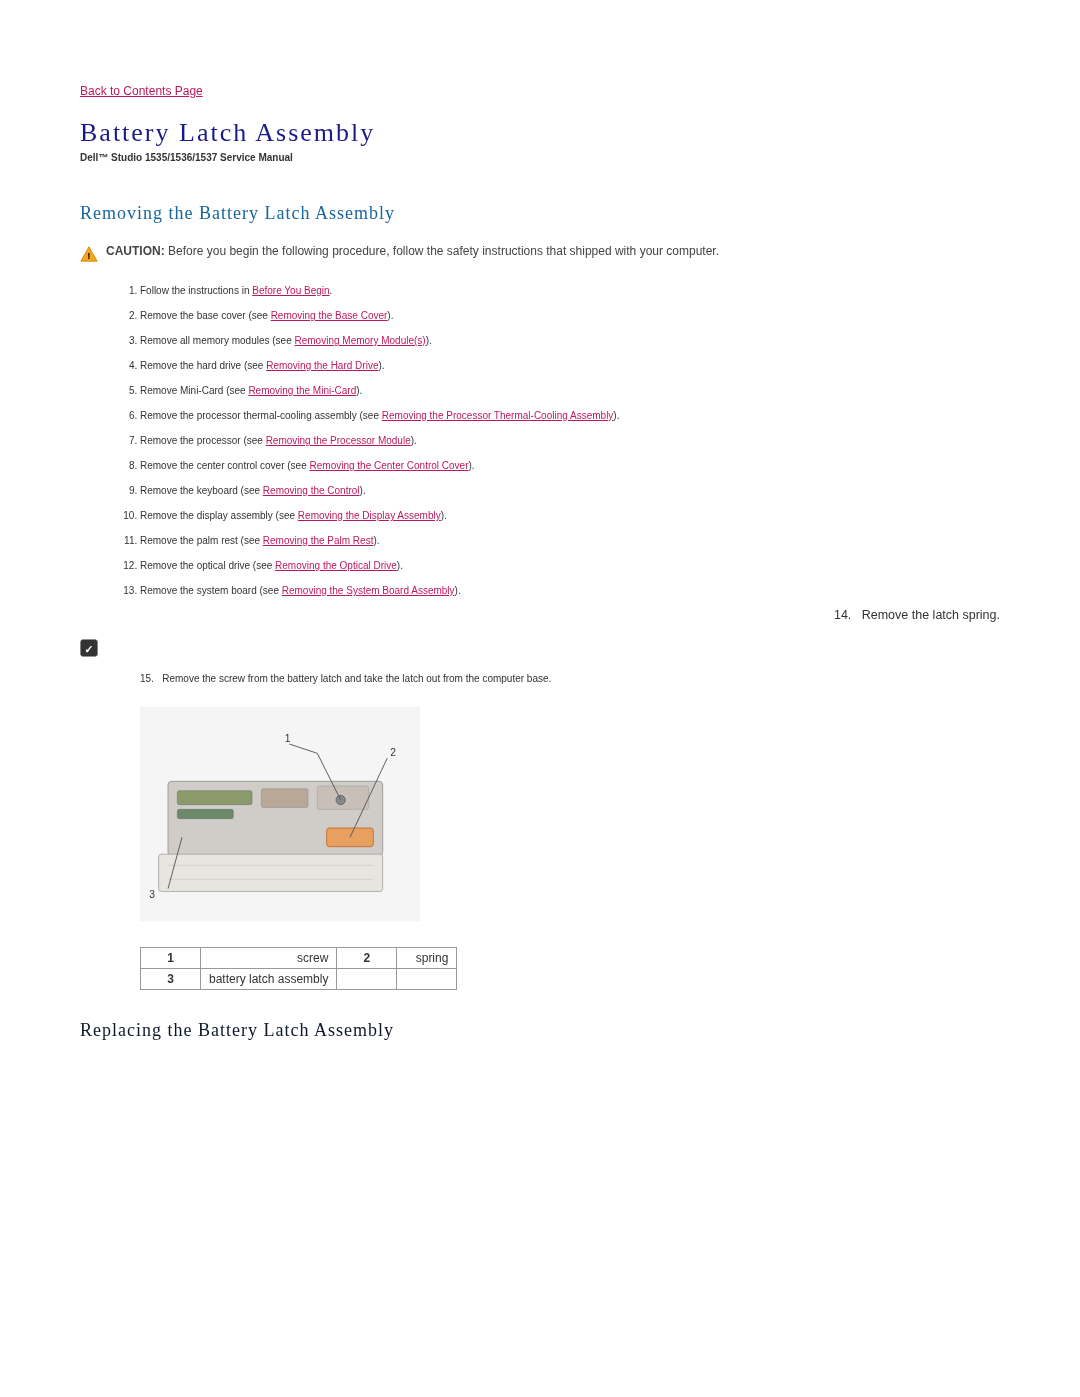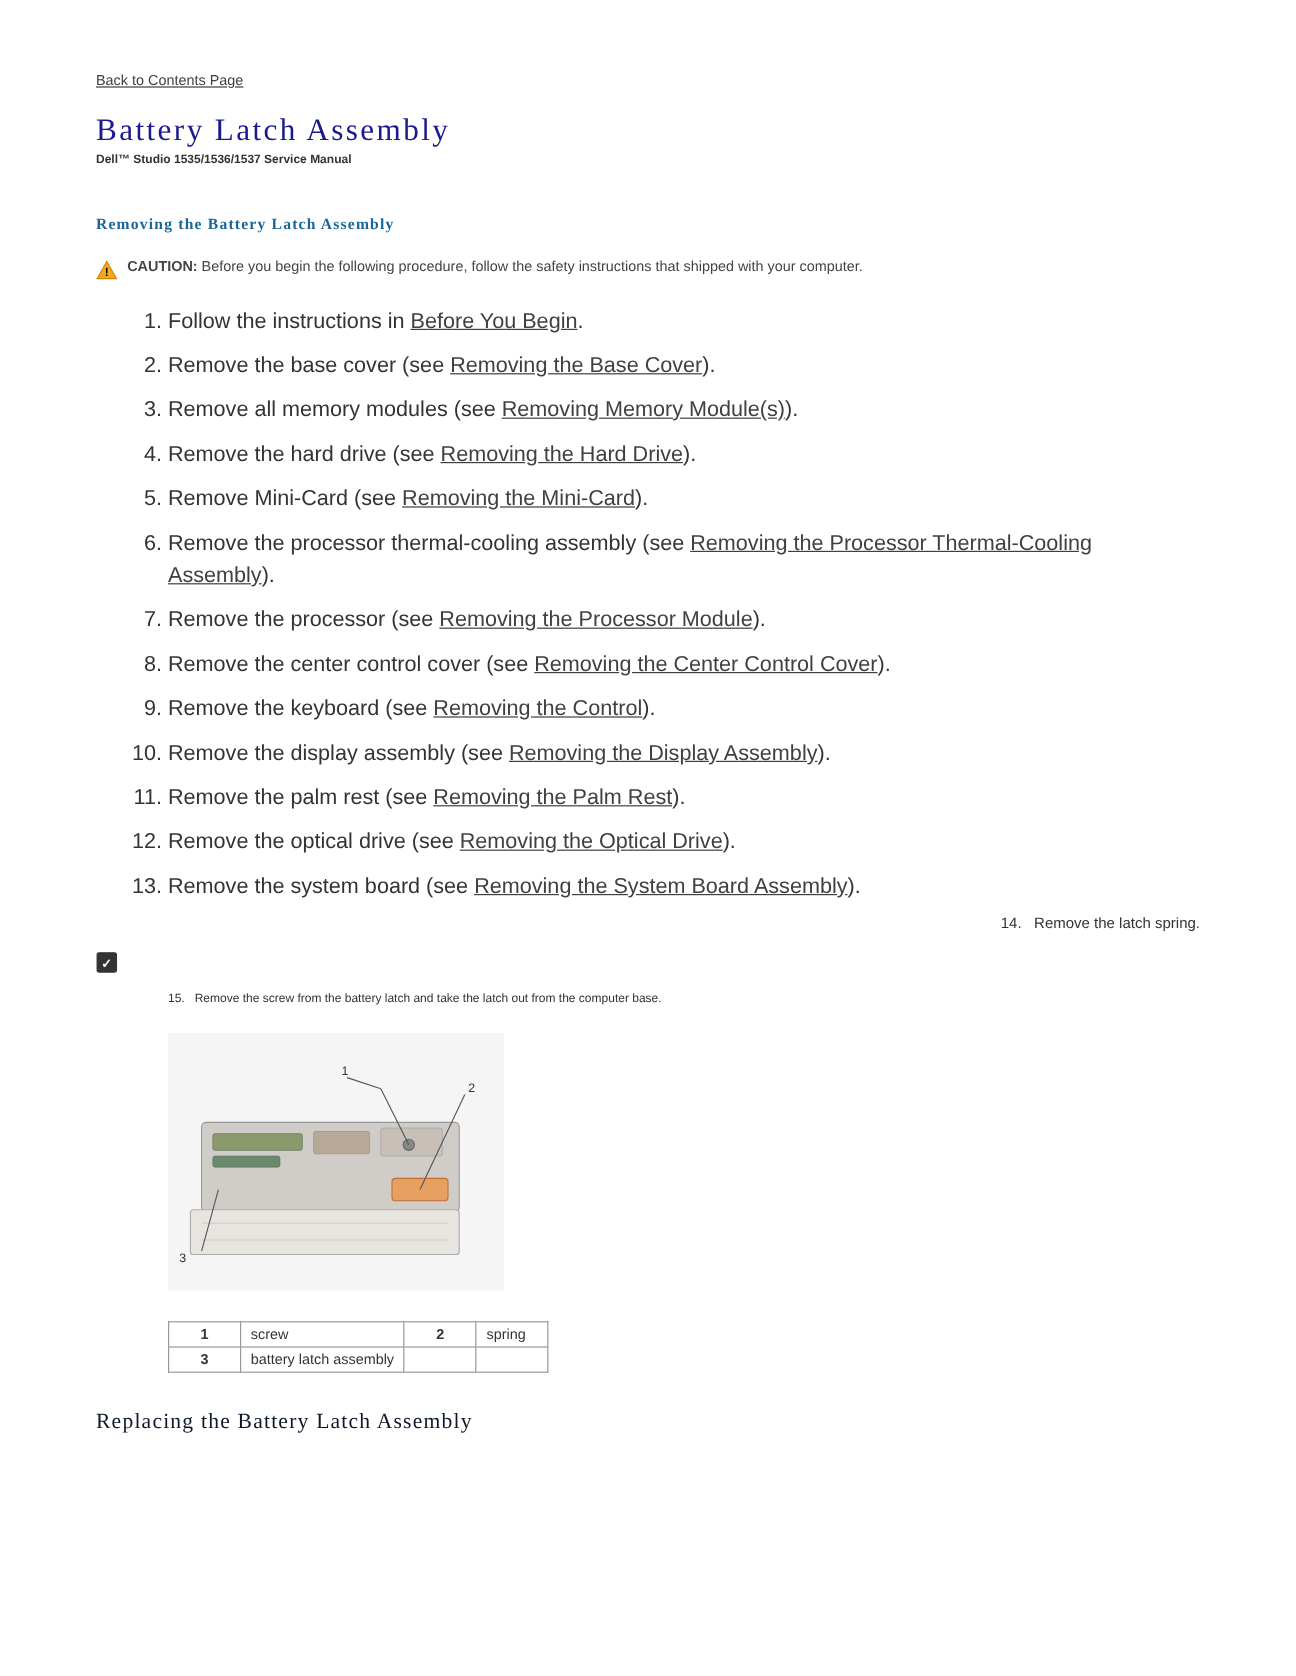--- a/index.html
+++ b/index.html
@@ -11,7 +11,7 @@
       padding: 60px 80px;
       max-width: 1080px;
     }
-    a { color: #404040; text-decoration: underline; cursor: pointer; }
+    a { color: #be185d; text-decoration: underline; cursor: pointer; margin-top: 24px; }
     .back-link { font-size: 12px; margin-bottom: 20px; display: block; }
     .page-title {
       font-family: Georgia, serif;

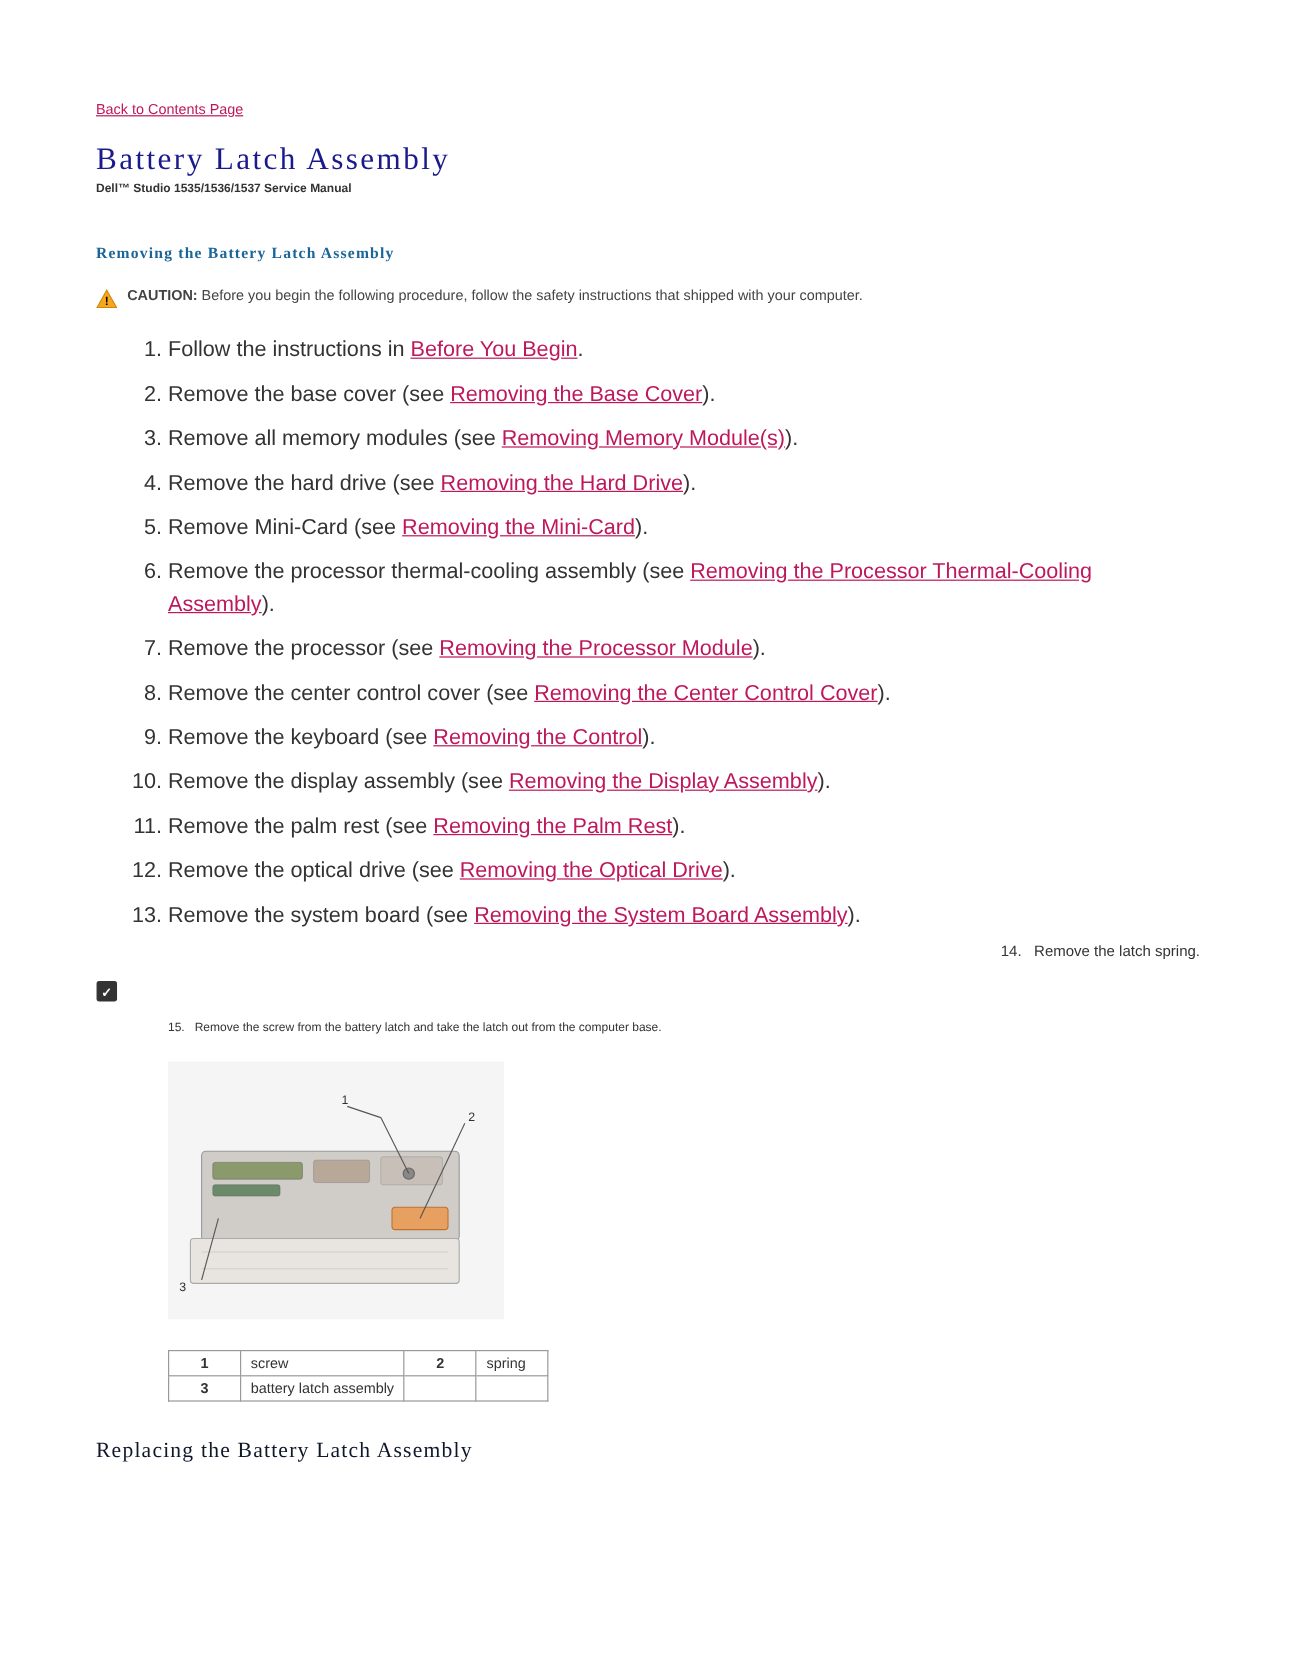--- a/index.html
+++ b/index.html
@@ -29,9 +29,9 @@
     }
     .section-title {
       font-family: Georgia, serif;
-      font-size: 13px;
+      font-size: 18px;
       color: #1a6699;
-      font-weight: bold;
+      font-weight: normal;
       letter-spacing: 1px;
       margin-bottom: 20px;
       border-bottom: none;

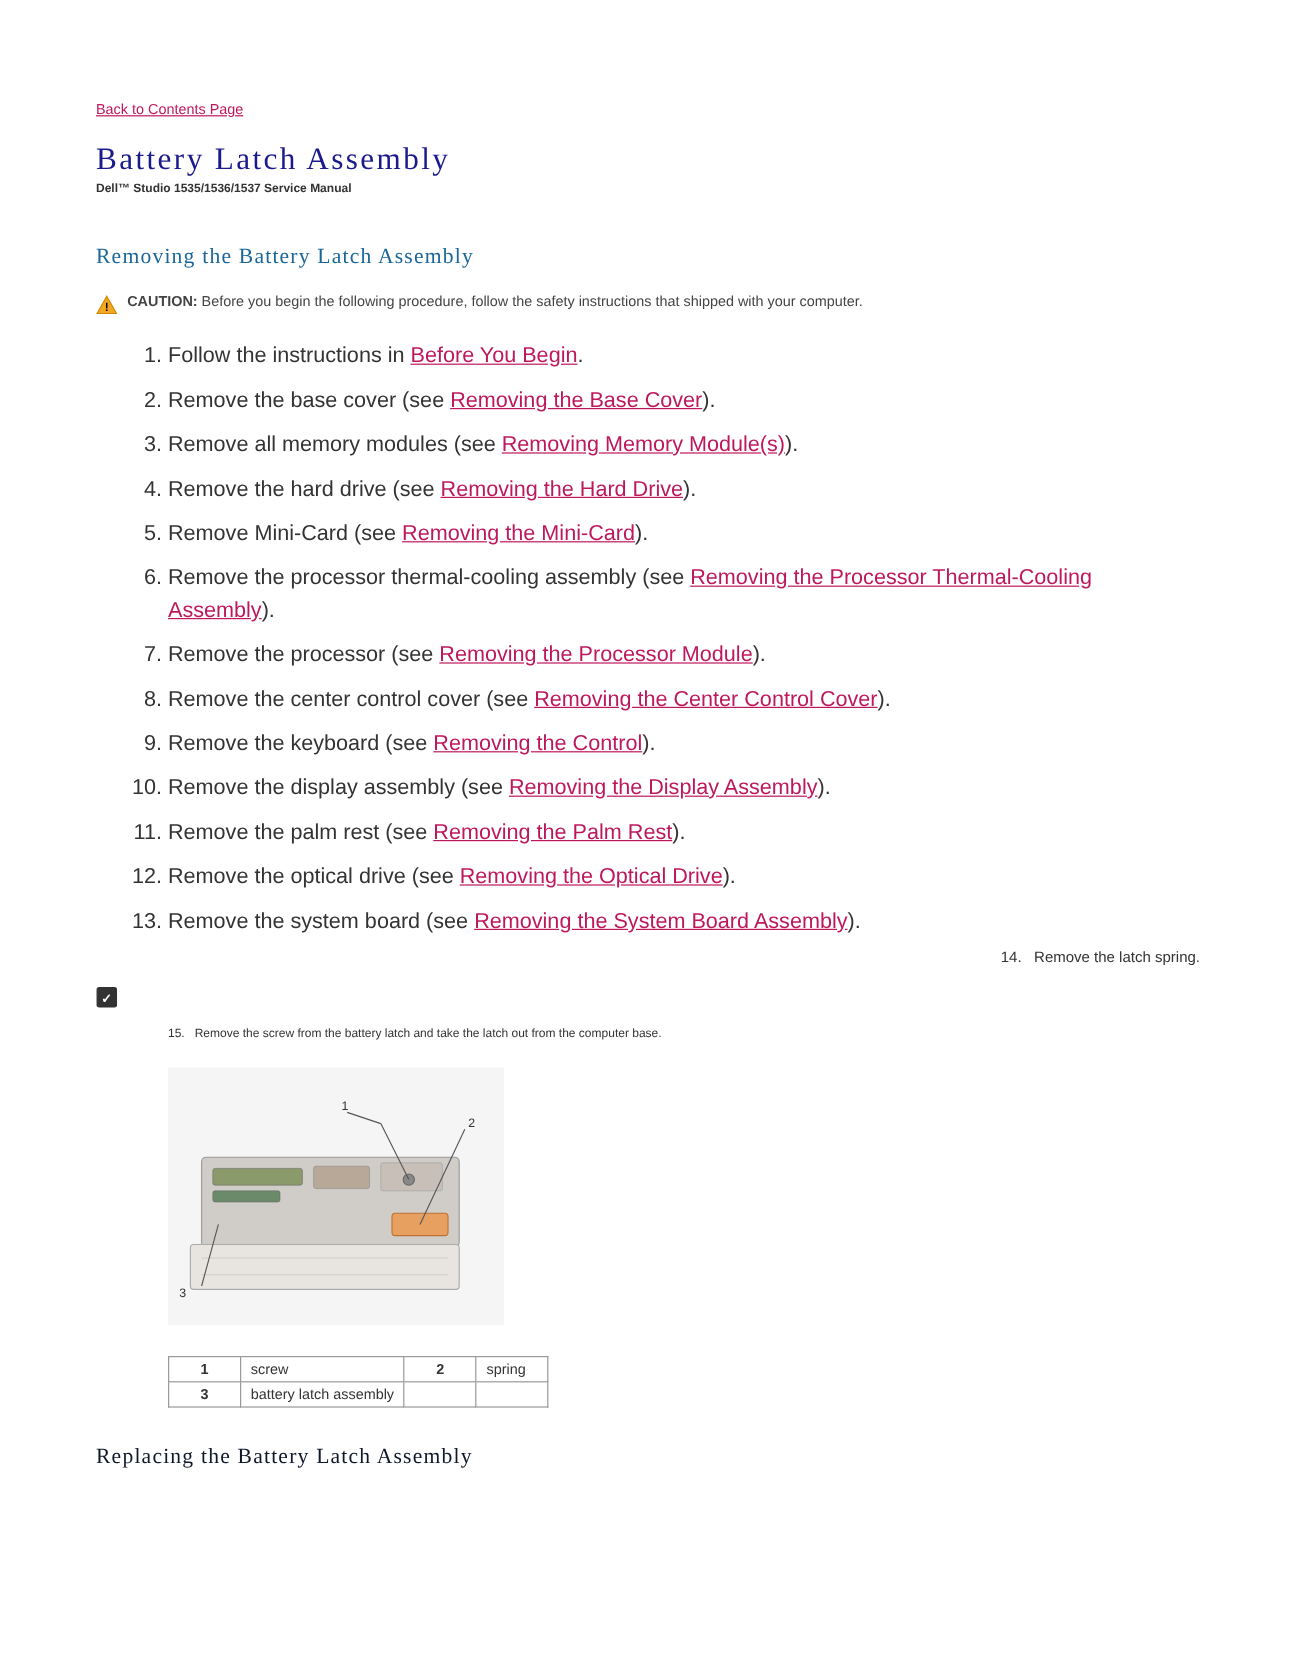--- a/index.html
+++ b/index.html
@@ -71,7 +71,7 @@
     }
     .steps-list li {
       margin-bottom: 10px;
-      font-size: 18px;
+      font-size: 10px;
       line-height: 1.5;
     }
     .step-14 {

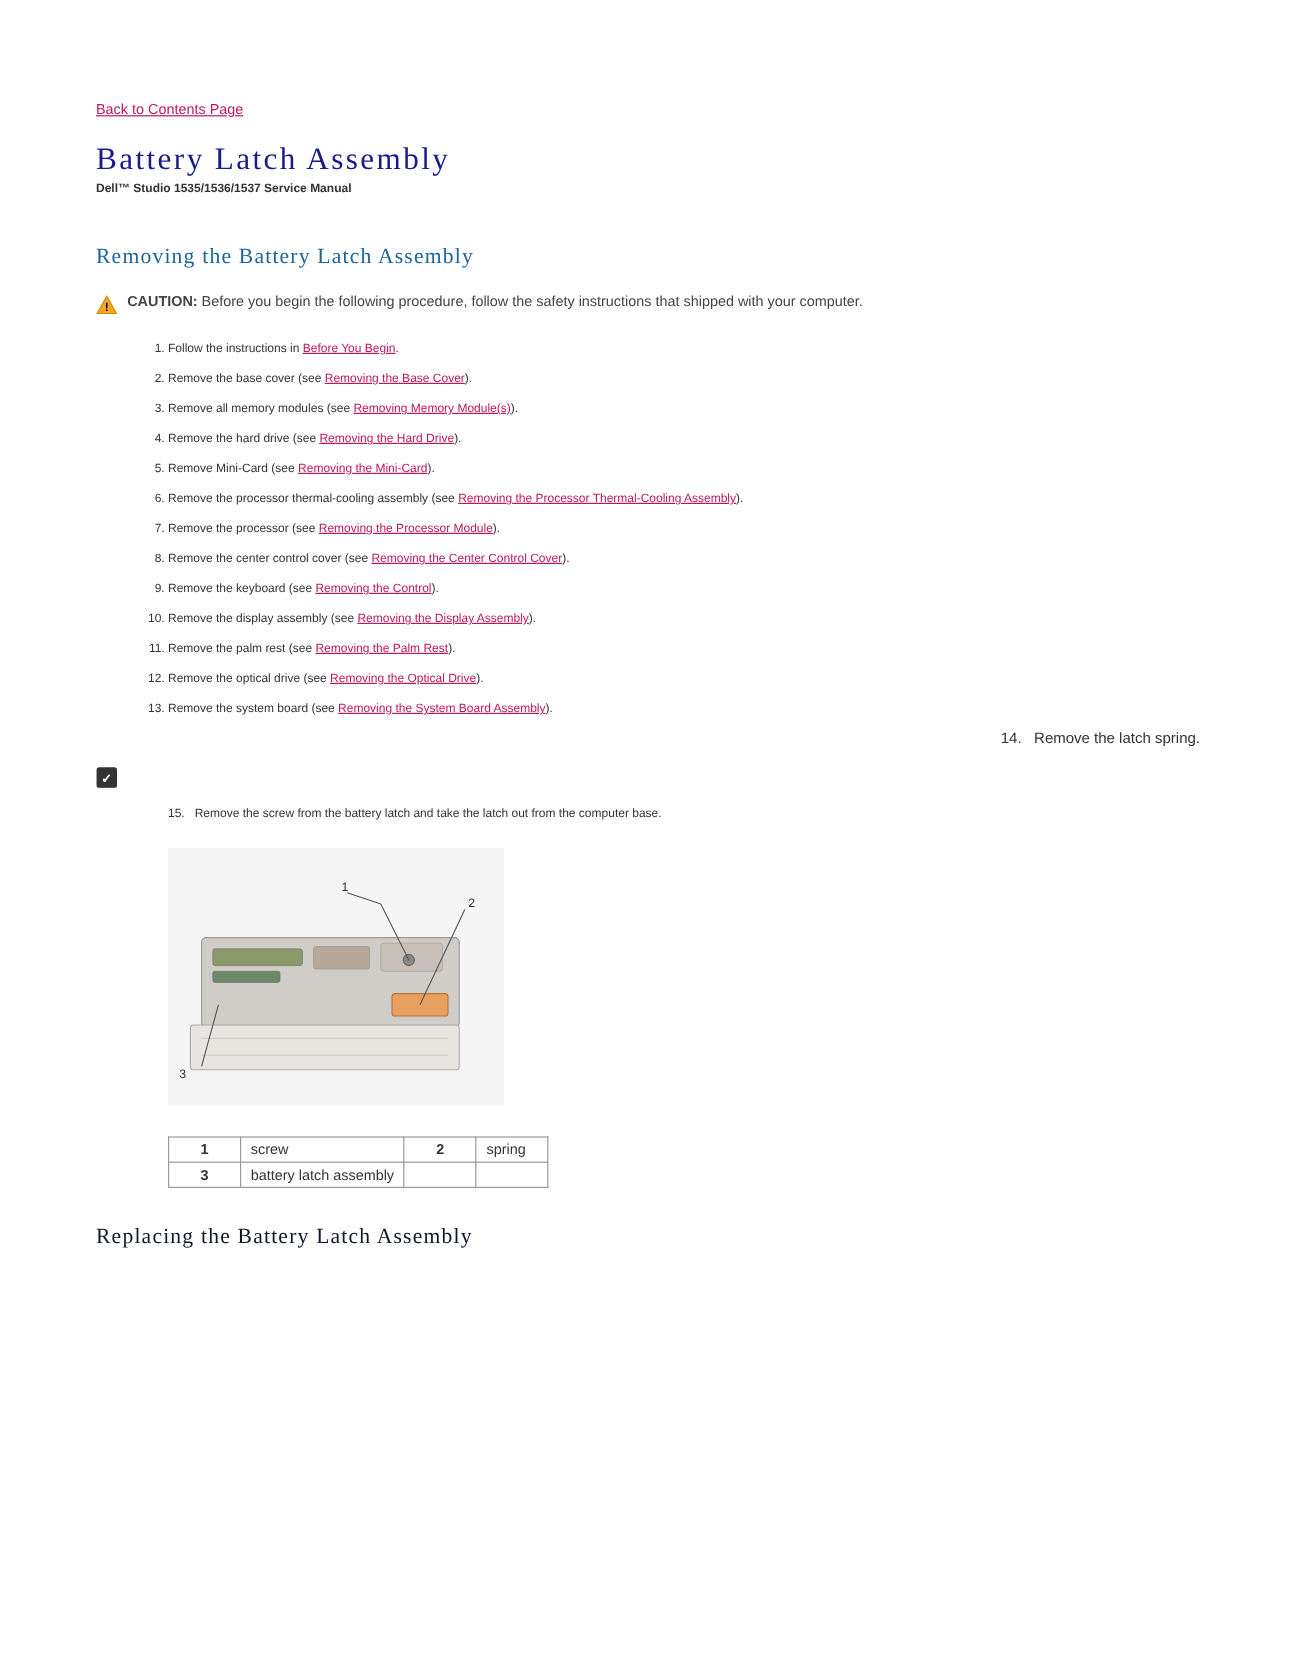--- a/index.html
+++ b/index.html
@@ -104,6 +104,7 @@
       border: 1px solid #999;
       padding: 3px 8px;
       min-width: 60px;
+      text-align: right;
     }
     .parts-table td.num {
       width: 20px;

